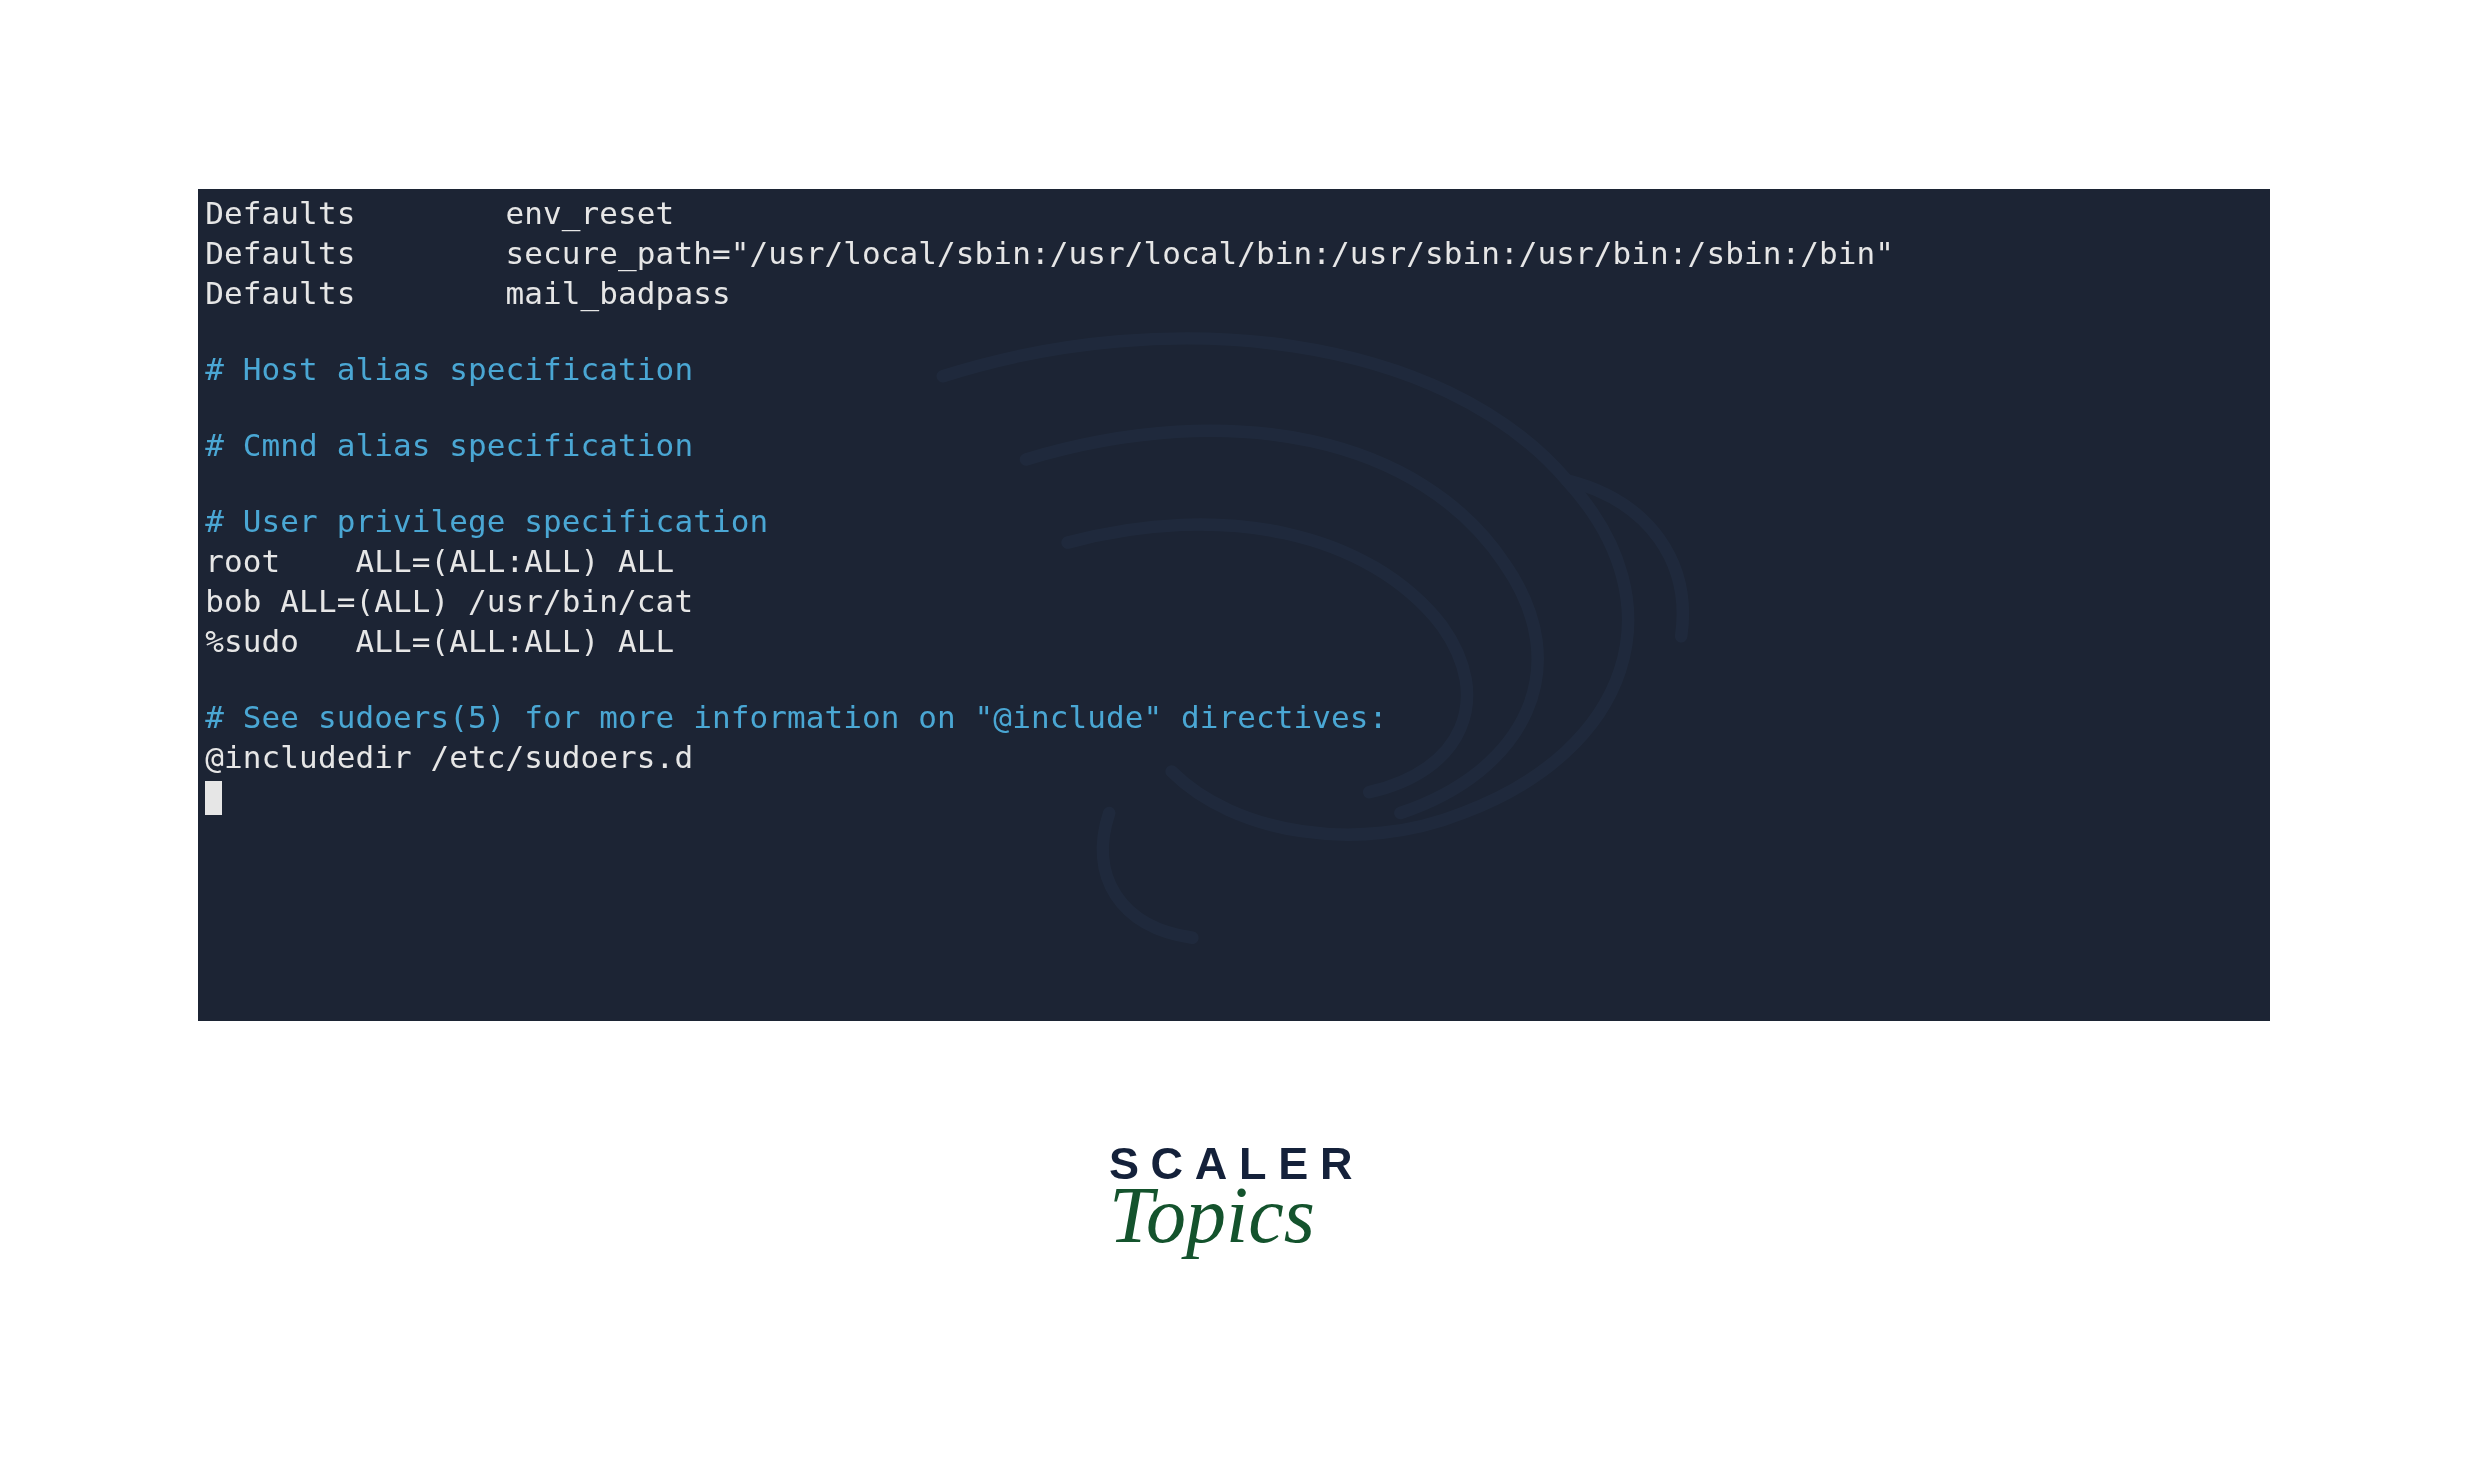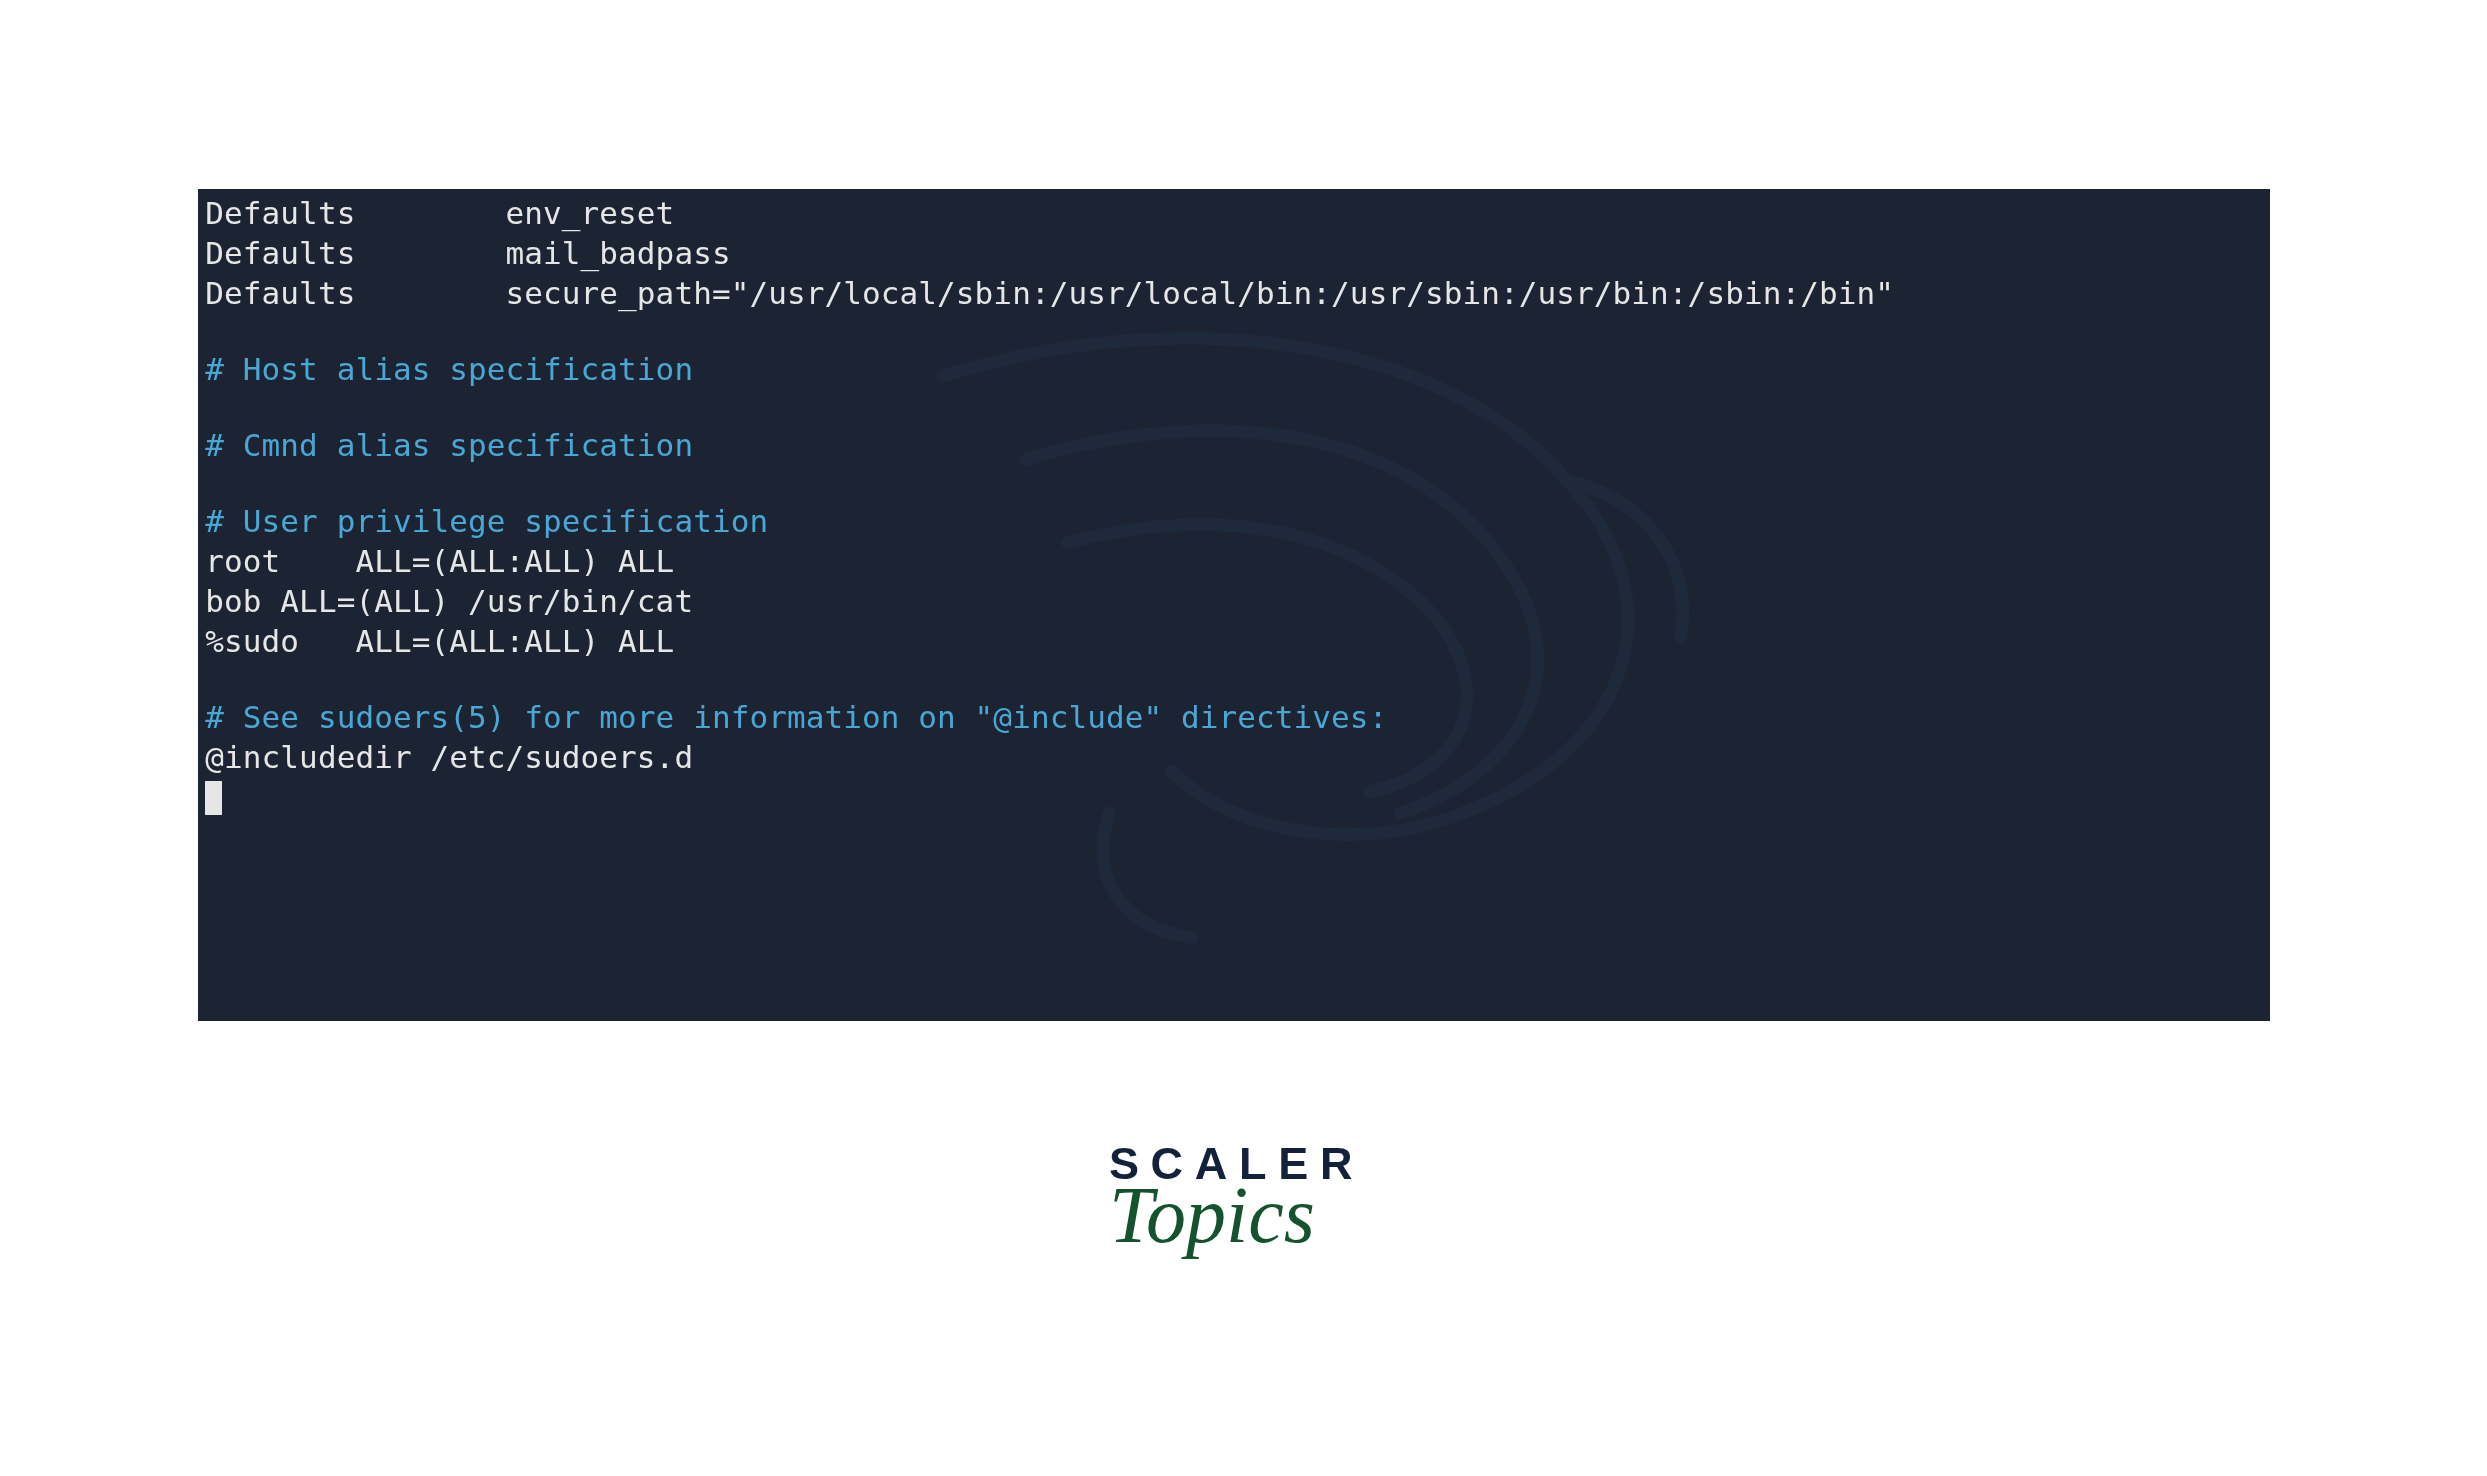--- a/index.html
+++ b/index.html
@@ -97,8 +97,8 @@
 
     <div class="content">
       <div class="tline plain">Defaults        env_reset</div>
+      <div class="tline plain">Defaults        secure_path="/usr/local/sbin:/usr/local/bin:/usr/sbin:/usr/bin:/sbin:/bin"</div>
       <div class="tline plain">Defaults        mail_badpass</div>
-      <div class="tline plain">Defaults        secure_path="/usr/local/sbin:/usr/local/bin:/usr/sbin:/usr/bin:/sbin:/bin"</div>
       <div class="tline plain"></div>
       <div class="tline comment"># Host alias specification</div>
       <div class="tline plain"></div>

